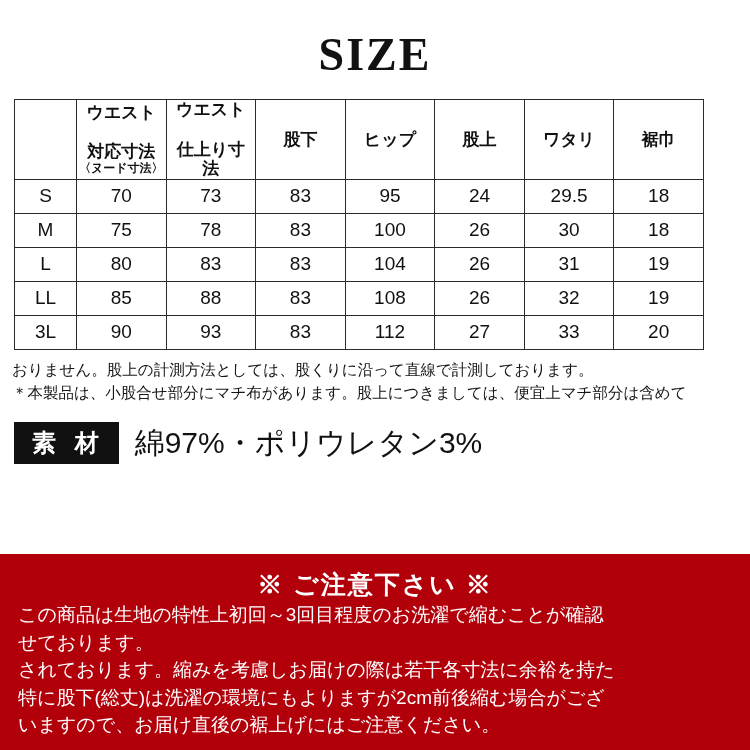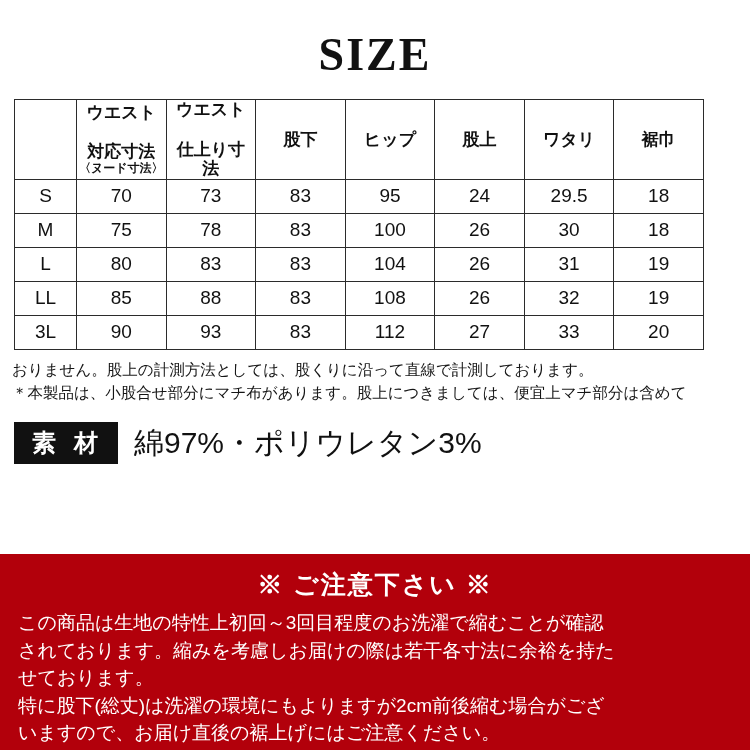--- a/index.html
+++ b/index.html
@@ -86,7 +86,6 @@
     letter-spacing: 6px;
     padding: 6px 14px 6px 18px;
     line-height: 1.25;
-    font-family: Liberation Serif, serif;
   }
   .material-text {
     font-size: 30px;

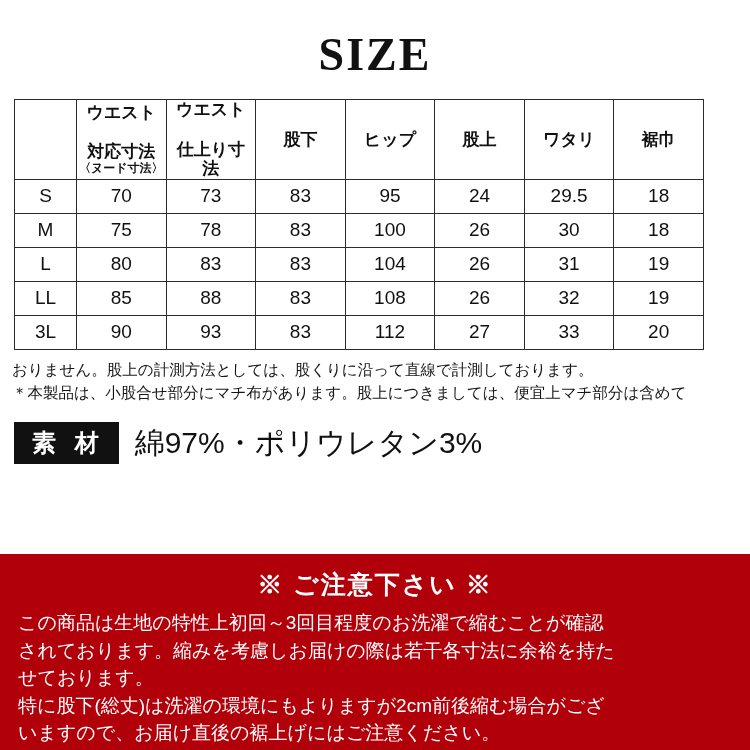--- a/index.html
+++ b/index.html
@@ -108,7 +108,6 @@
     font-size: 25px;
     font-weight: 700;
     letter-spacing: 2px;
-    margin-bottom: 8px;
   }
   .caution-body {
     font-size: 19px;

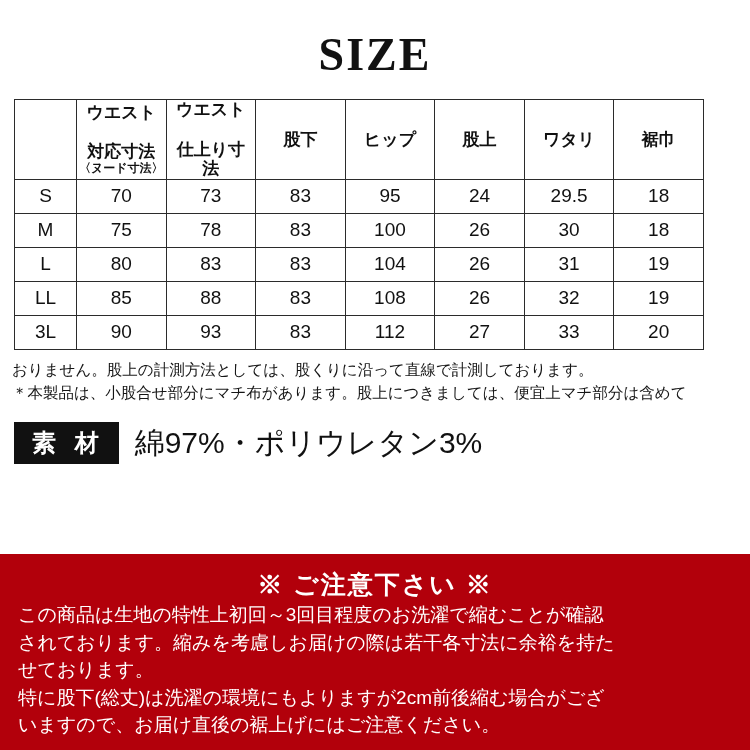--- a/index.html
+++ b/index.html
@@ -222,8 +222,8 @@
     <div class="caution-title">※ ご注意下さい ※</div>
     <div class="caution-body">
       <p>この商品は生地の特性上初回～3回目程度のお洗濯で縮むことが確認</p>
+      <p>せております。</p>
       <p>されております。縮みを考慮しお届けの際は若干各寸法に余裕を持た</p>
-      <p>せております。</p>
       <p>特に股下(総丈)は洗濯の環境にもよりますが2cm前後縮む場合がござ</p>
       <p>いますので、お届け直後の裾上げにはご注意ください。</p>
     </div>

